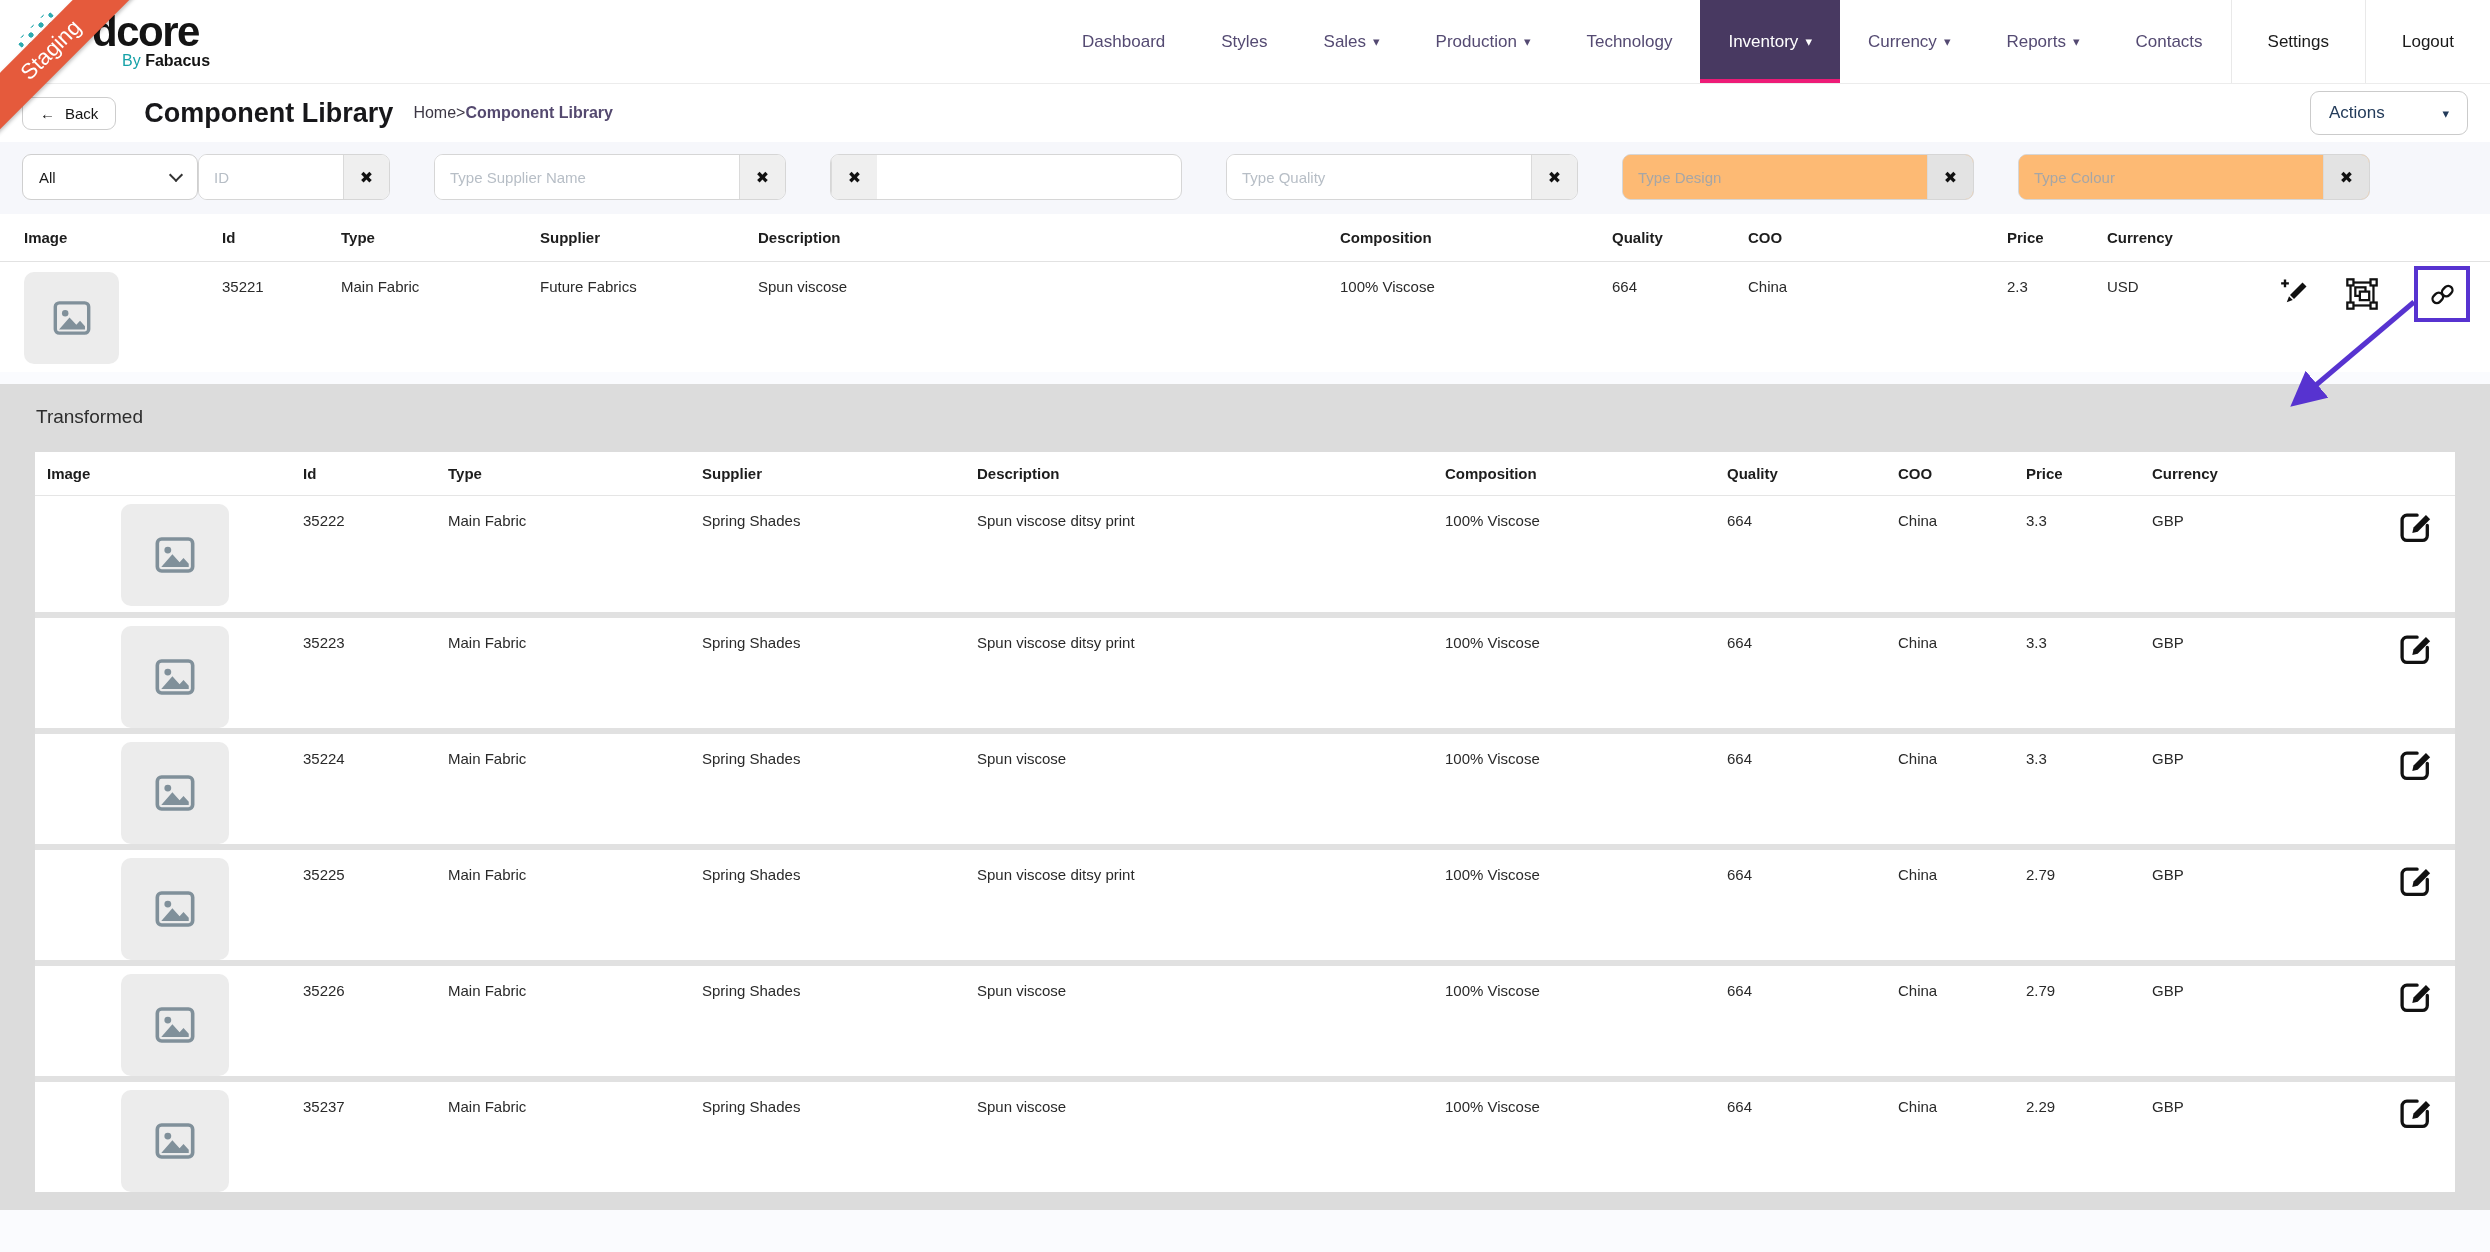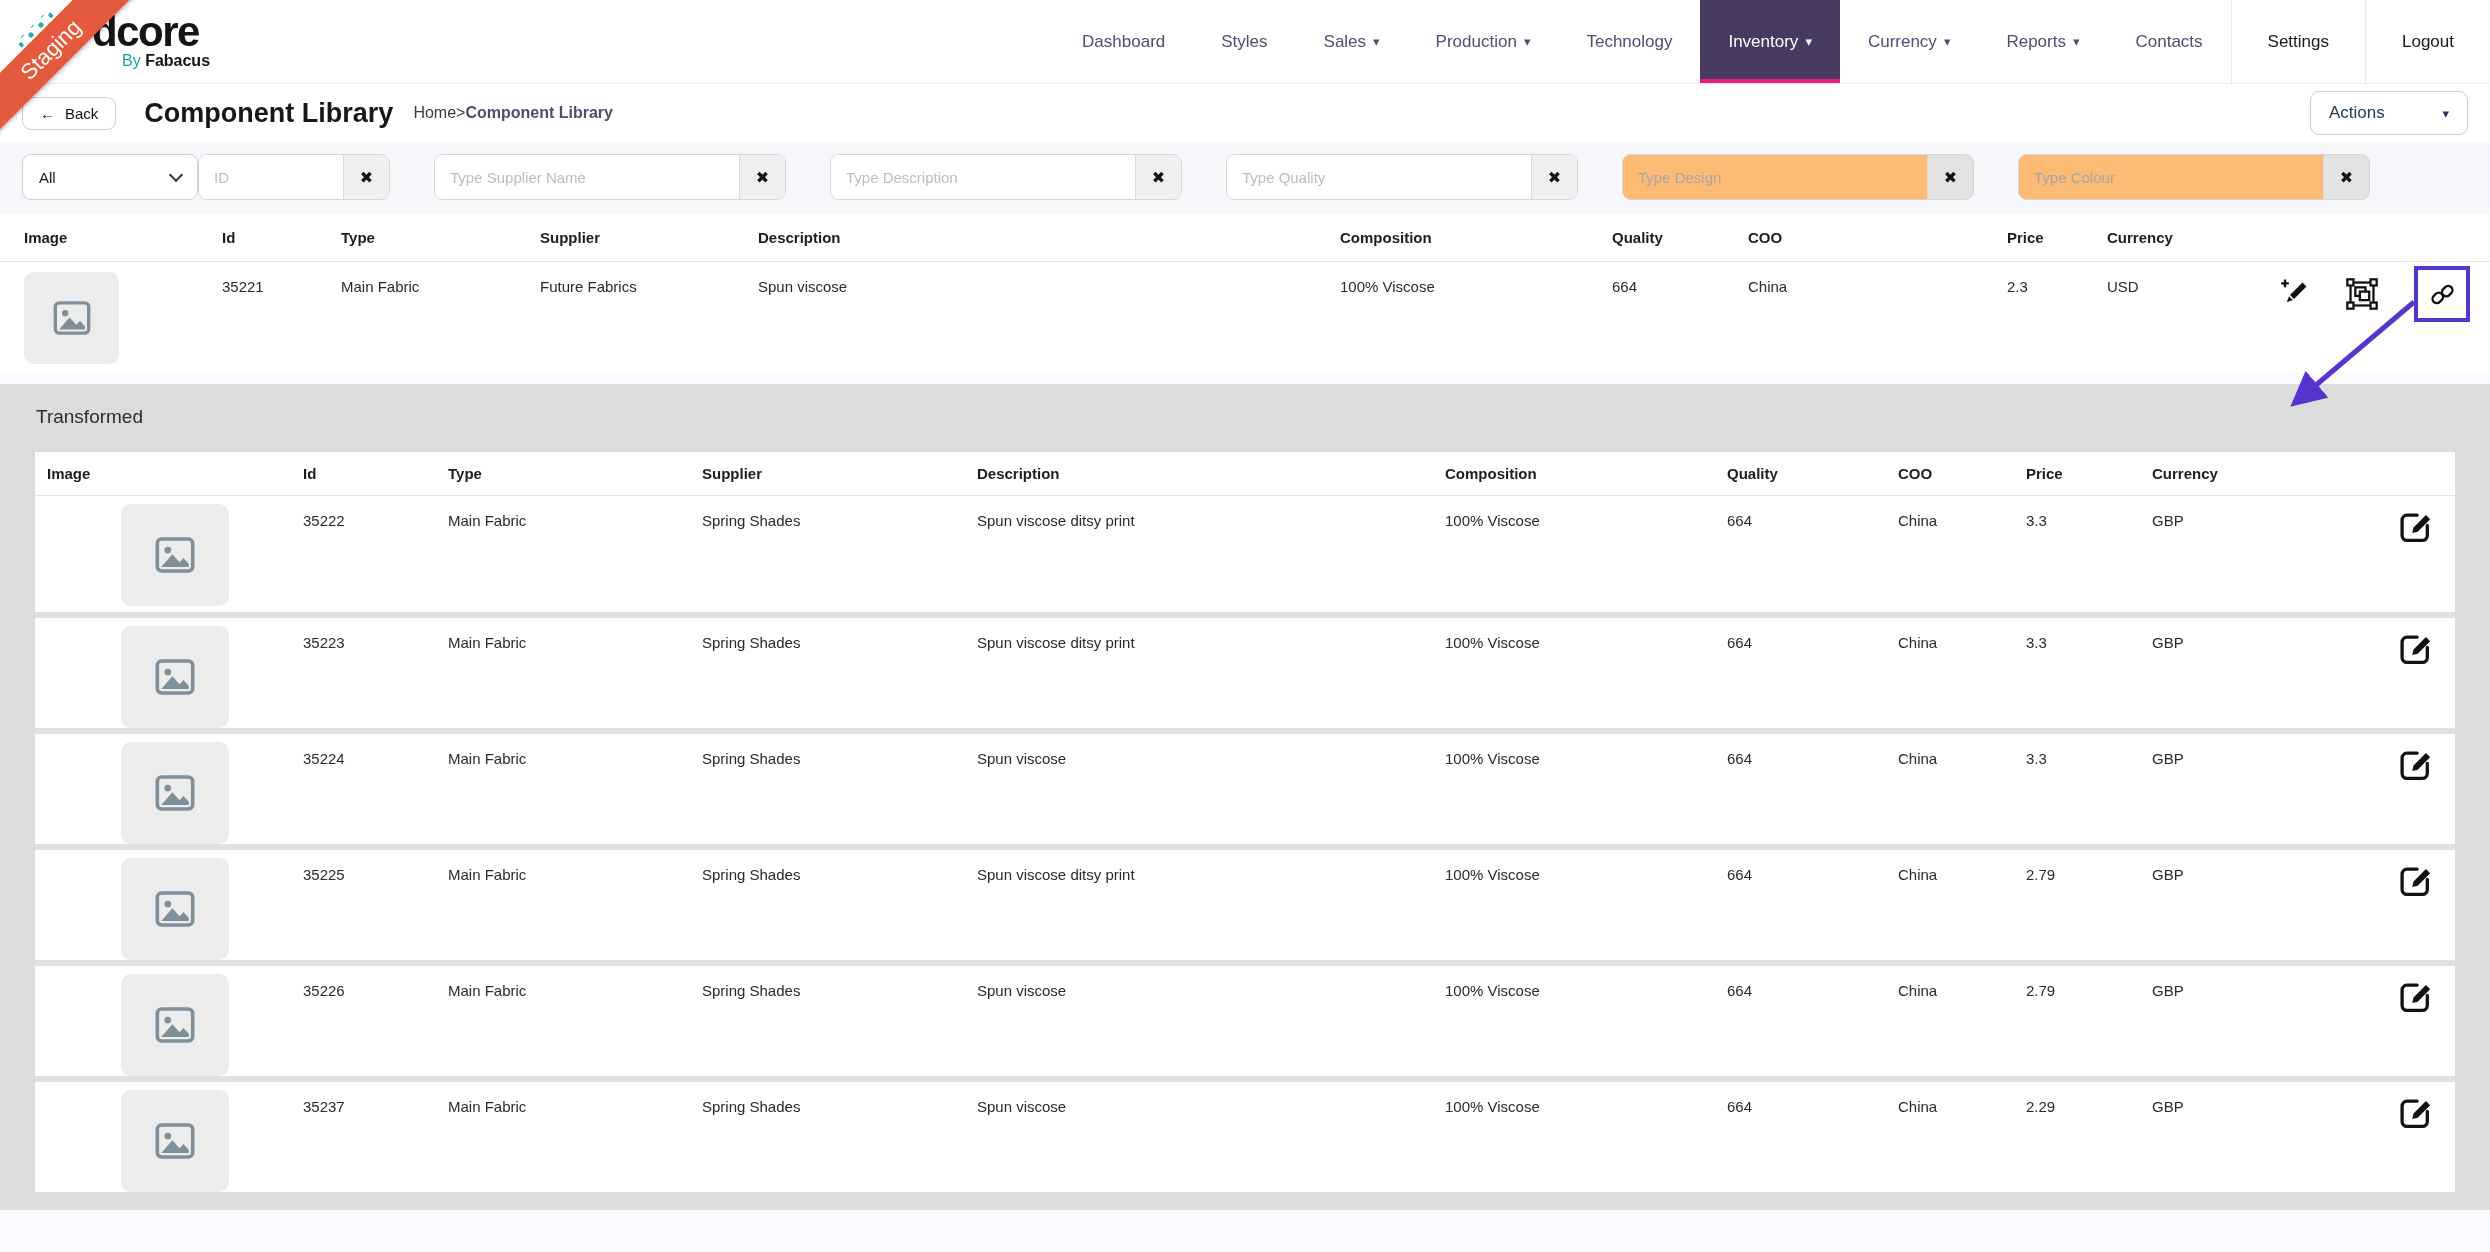--- a/index.html
+++ b/index.html
@@ -285,7 +285,6 @@
       </div>
 
       <div class="filter-group g-wide">
-        <input type="text" placeholder="Type Description" style="">
         <span class="clear-btn">✖</span>
       </div>
 

